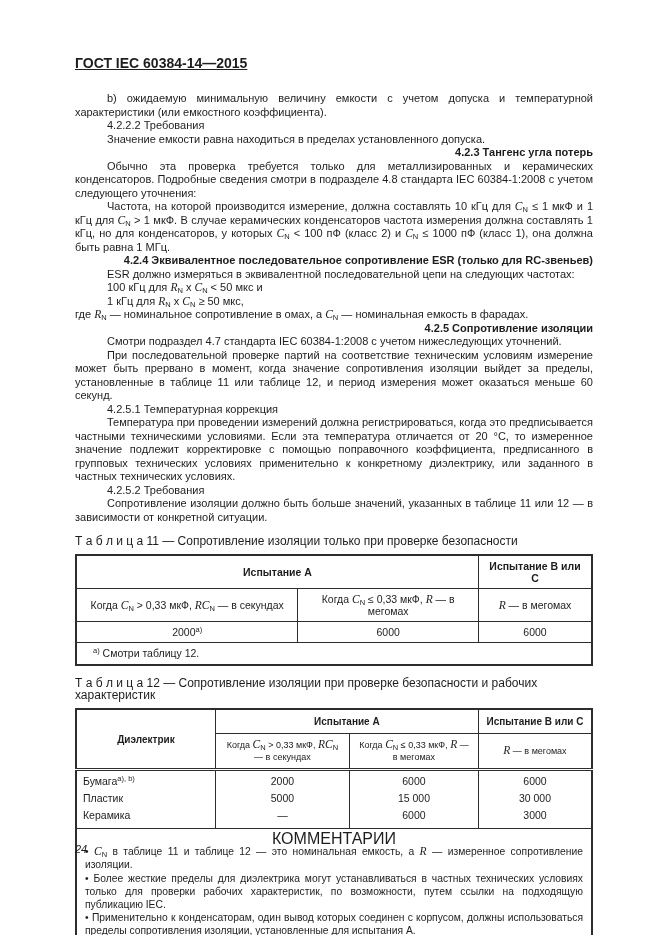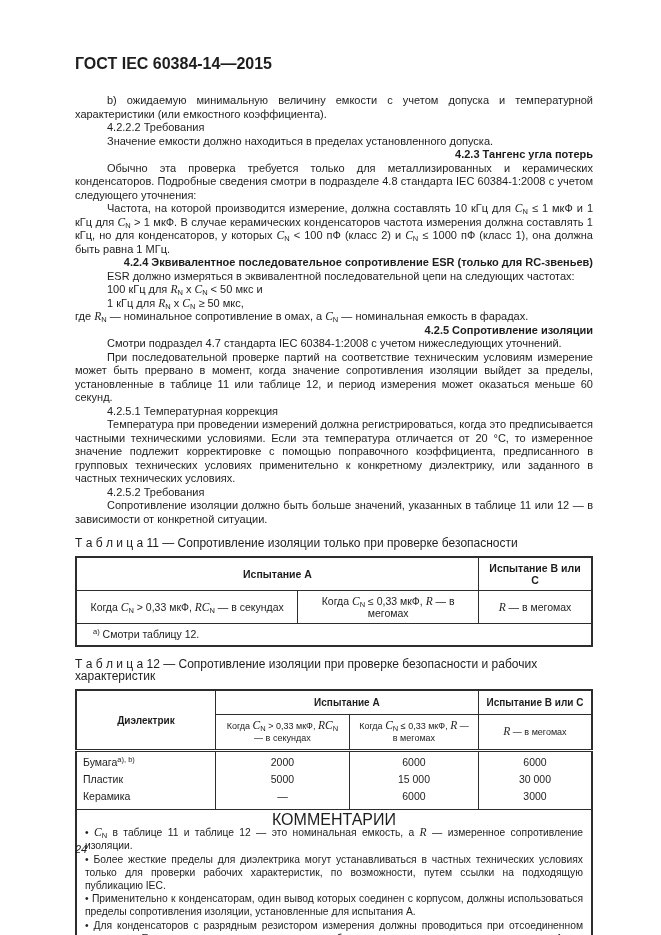--- a/index.html
+++ b/index.html
@@ -14,8 +14,9 @@
     overflow:hidden;
   }
   .doc-header {
-    font-size:16px; font-weight:bold;
+    font-size:14px; font-weight:bold;
     margin:0 0 21px 0;
+    text-decoration:underline;
   }
   .p {
     font-size:11px; line-height:13.5px;

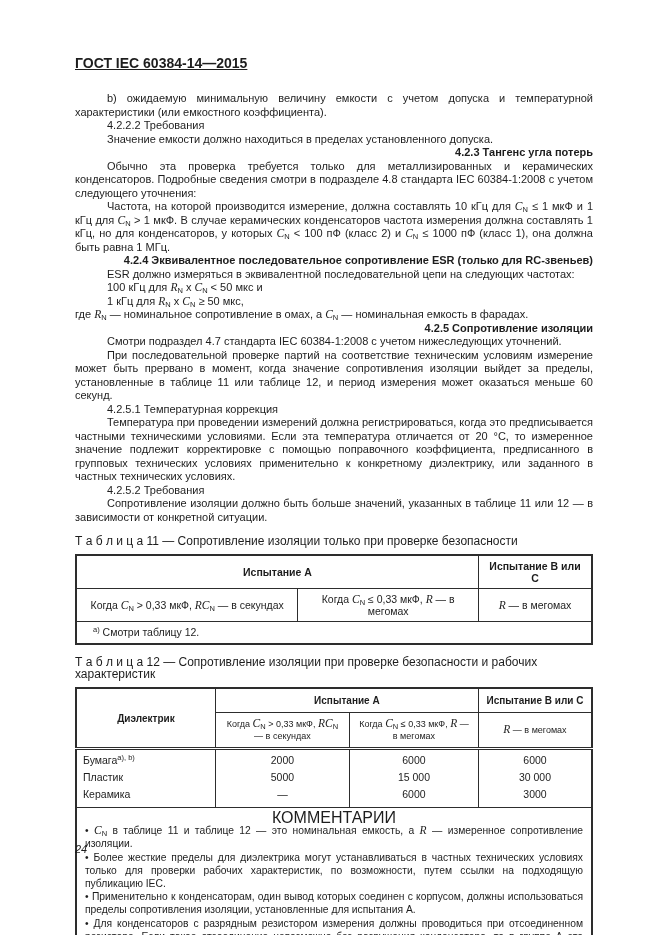--- a/index.html
+++ b/index.html
@@ -72,7 +72,7 @@
   <div>
     <p class="p">b) ожидаемую минимальную величину емкости с учетом допуска и температурной характеристики (или емкостного коэффициента).</p>
     <p class="p">4.2.2.2 Требования</p>
-    <p class="p">Значение емкости должно находиться в пределах установленного допуска.</p>
+    <p class="p">Значение емкости равна находиться в пределах установленного допуска.</p>
     <p class="p bold">4.2.3 Тангенс угла потерь</p>
     <p class="p">Обычно эта проверка требуется только для металлизированных и керамических конденсаторов. Подробные сведения смотри в подразделе 4.8 стандарта IEC 60384-1:2008 с учетом следующего уточнения:</p>
     <p class="p">Частота, на которой производится измерение, должна составлять 10 кГц для <i>C</i><sub>N</sub> ≤ 1 мкФ и 1 кГц для <i>C</i><sub>N</sub> &gt; 1 мкФ. В случае керамических конденсаторов частота измерения должна составлять 1 кГц, но для конденсаторов, у которых <i>C</i><sub>N</sub> &lt; 100 пФ (класс 2) и <i>C</i><sub>N</sub> ≤ 1000 пФ (класс 1), она должна быть равна 1 МГц.</p>

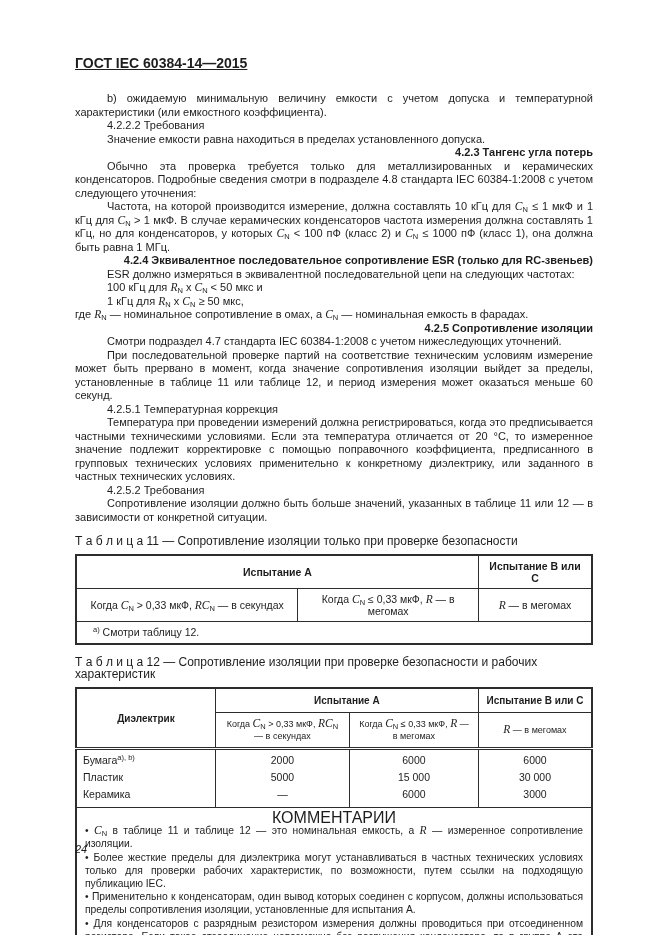--- a/index.html
+++ b/index.html
@@ -111,6 +111,11 @@
     </thead>
     <tbody>
       <tr>
+        <td>2000<sup>a)</sup></td>
+        <td>6000</td>
+        <td>6000</td>
+      </tr>
+      <tr>
         <td class="fnote" colspan="3"><sup>a)</sup> Смотри таблицу 12.</td>
       </tr>
     </tbody>

